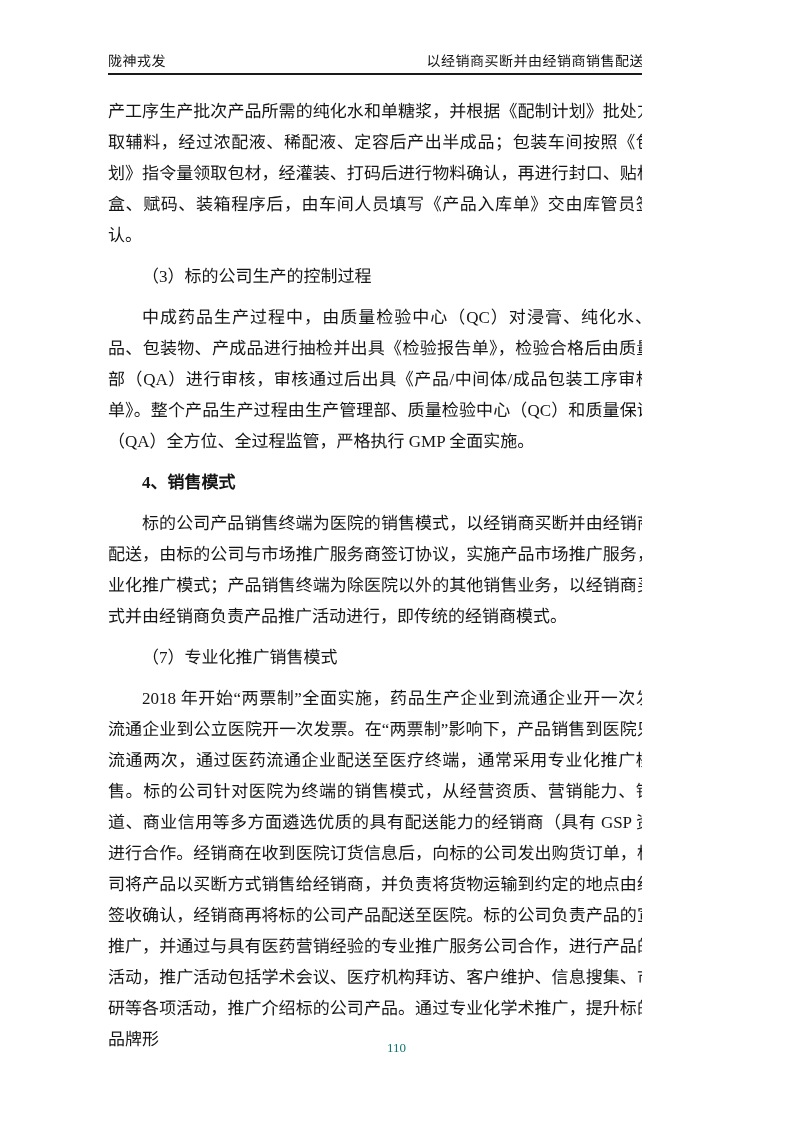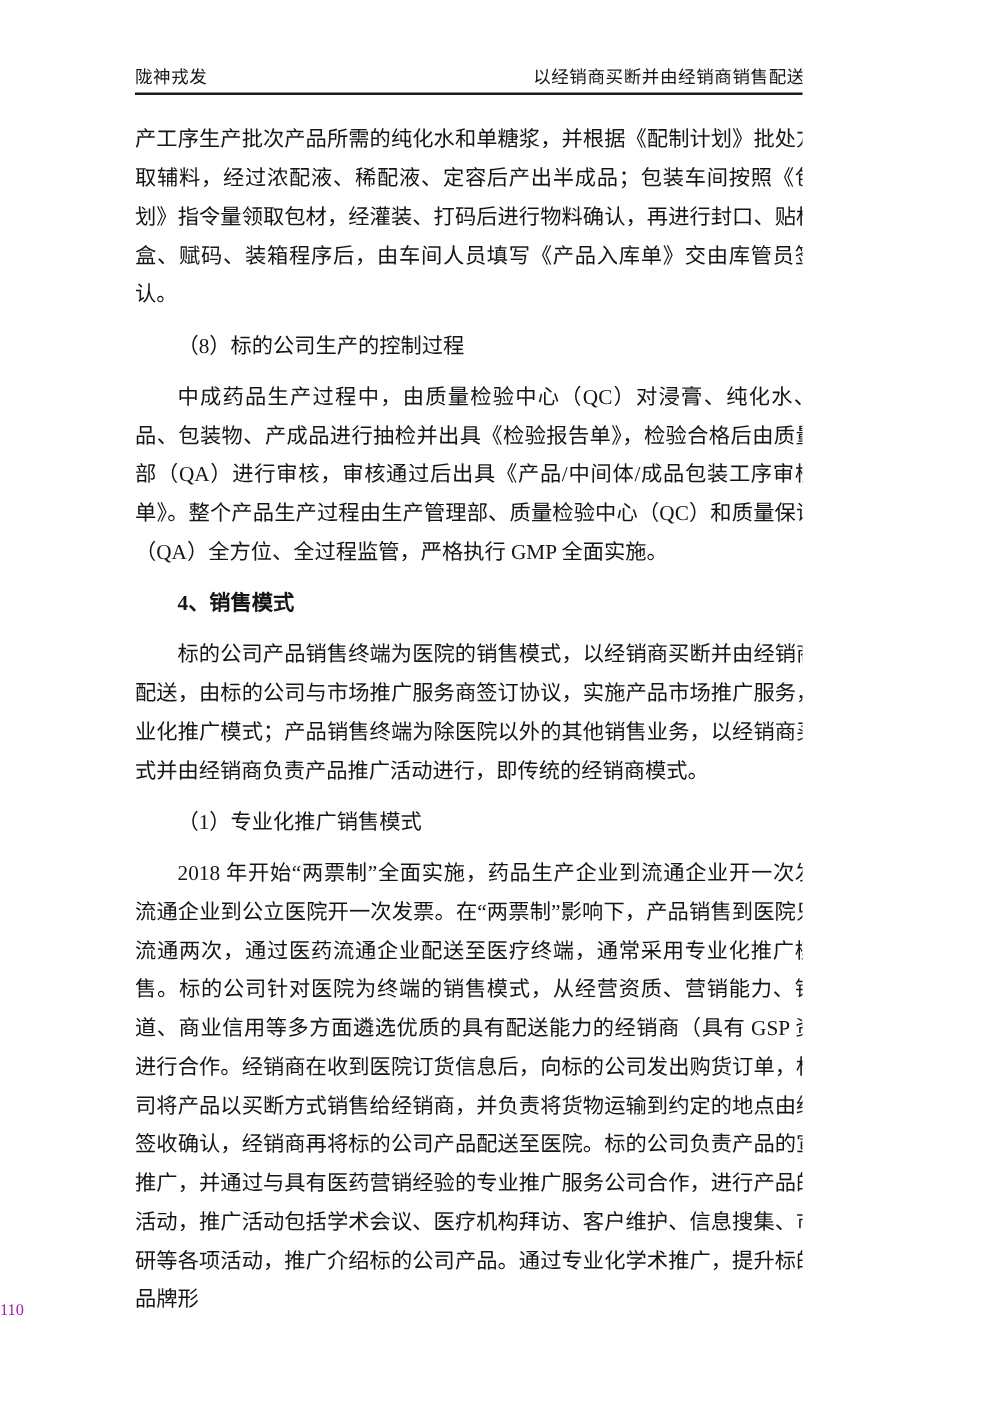--- a/index.html
+++ b/index.html
@@ -78,7 +78,7 @@
   <div class="doc-body">
     <p class="para no-indent">产工序生产批次产品所需的纯化水和单糖浆，并根据《配制计划》批处方量领取辅料，经过浓配液、稀配液、定容后产出半成品；包装车间按照《包装计划》指令量领取包材，经灌装、打码后进行物料确认，再进行封口、贴标、装盒、赋码、装箱程序后，由车间人员填写《产品入库单》交由库管员签字确认。</p>
 
-    <p class="heading">（8）标的公司生产的控制过程</p>
+    <p class="heading">（3）标的公司生产的控制过程</p>
 
     <p class="para">中成药品生产过程中，由质量检验中心（QC）对浸膏、纯化水、半成品、包装物、产成品进行抽检并出具《检验报告单》，检验合格后由质量保证部（QA）进行审核，审核通过后出具《产品/中间体/成品包装工序审核放行单》。整个产品生产过程由生产管理部、质量检验中心（QC）和质量保证部门（QA）全方位、全过程监管，严格执行 GMP 全面实施。</p>
 

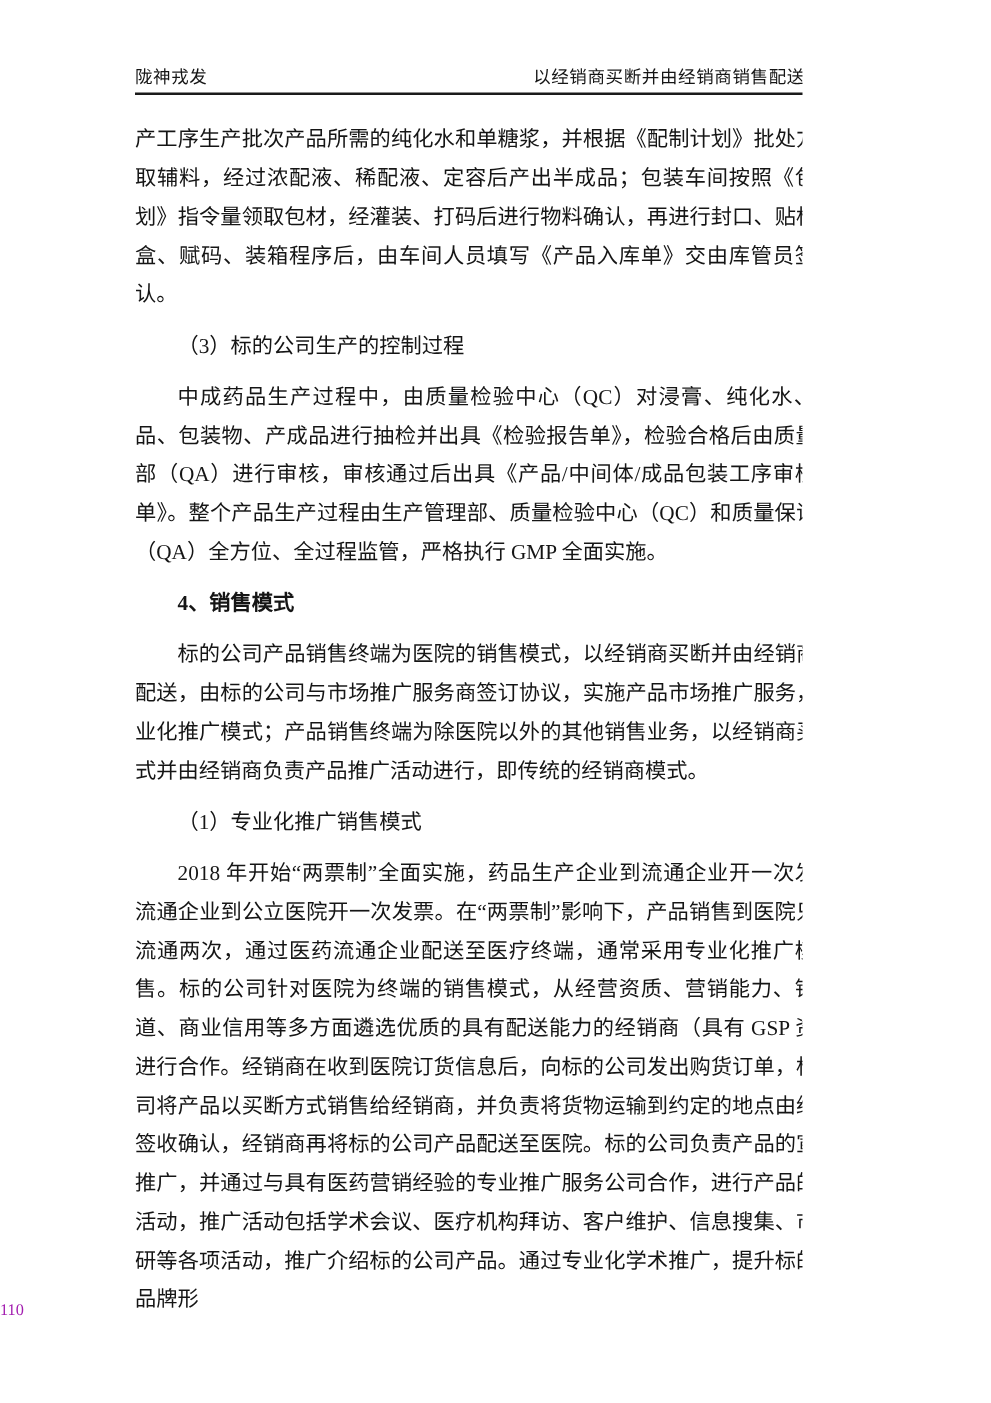--- a/index.html
+++ b/index.html
@@ -86,7 +86,7 @@
 
     <p class="para">标的公司产品销售终端为医院的销售模式，以经销商买断并由经销商销售配送，由标的公司与市场推广服务商签订协议，实施产品市场推广服务，即专业化推广模式；产品销售终端为除医院以外的其他销售业务，以经销商买断方式并由经销商负责产品推广活动进行，即传统的经销商模式。</p>
 
-    <p class="heading">（1）专业化推广销售模式</p>
+    <p class="heading">（7）专业化推广销售模式</p>
 
     <p class="para">2018 年开始“两票制”全面实施，药品生产企业到流通企业开一次发票，流通企业到公立医院开一次发票。在“两票制”影响下，产品销售到医院只允许流通两次，通过医药流通企业配送至医疗终端，通常采用专业化推广模式销售。标的公司针对医院为终端的销售模式，从经营资质、营销能力、销售渠道、商业信用等多方面遴选优质的具有配送能力的经销商（具有 GSP 资格）进行合作。经销商在收到医院订货信息后，向标的公司发出购货订单，标的公司将产品以买断方式销售给经销商，并负责将货物运输到约定的地点由经销商签收确认，经销商再将标的公司产品配送至医院。标的公司负责产品的宣传和推广，并通过与具有医药营销经验的专业推广服务公司合作，进行产品的推广活动，推广活动包括学术会议、医疗机构拜访、客户维护、信息搜集、市场调研等各项活动，推广介绍标的公司产品。通过专业化学术推广，提升标的公司品牌形</p>
   </div>

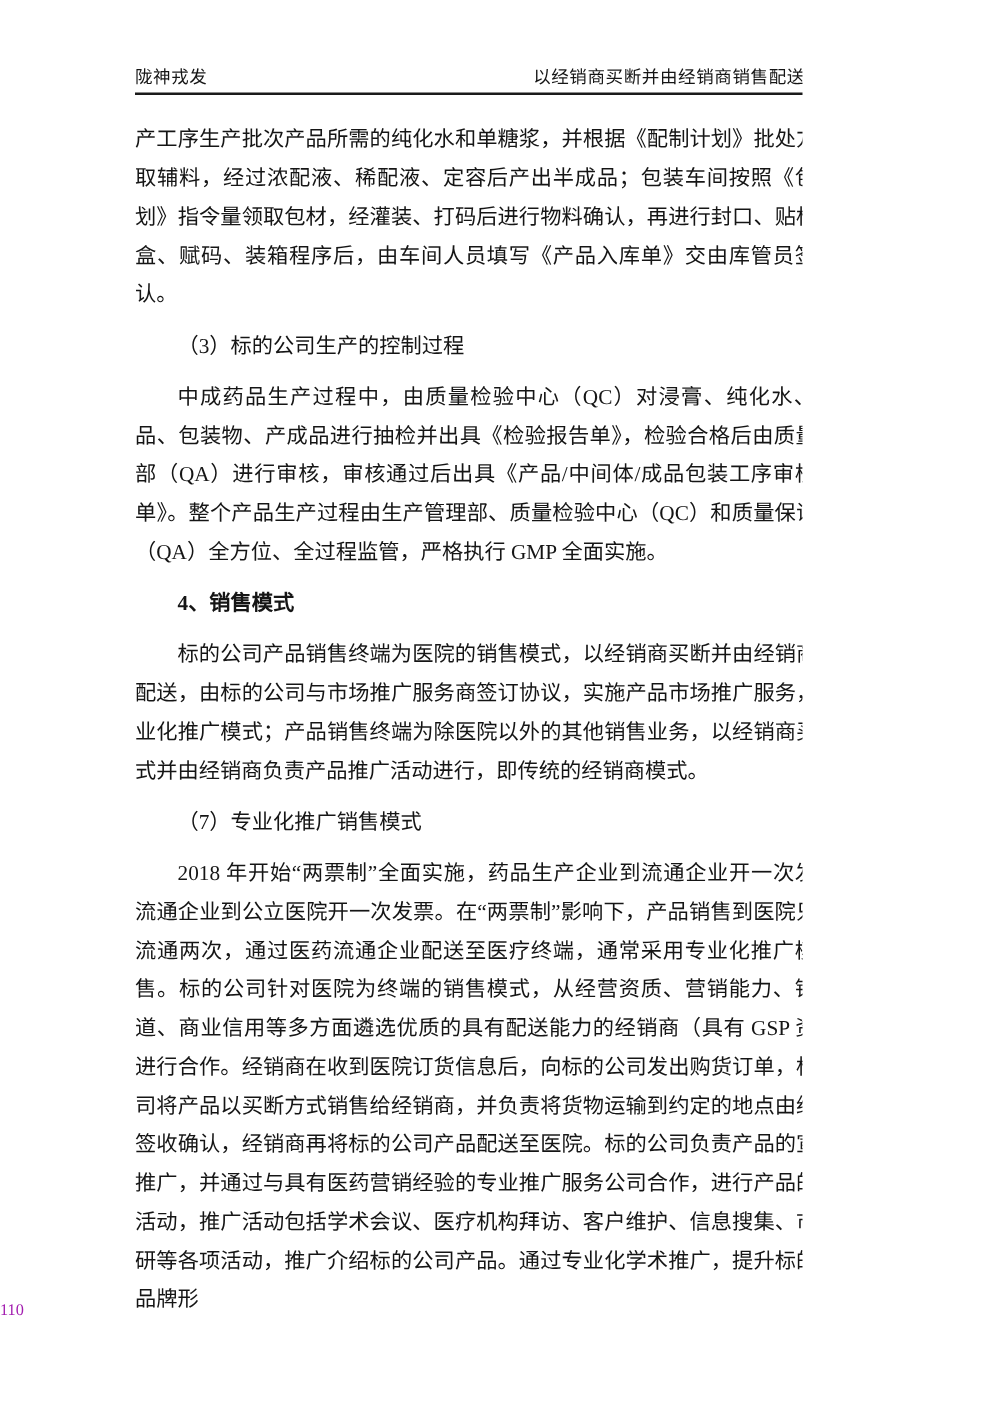--- a/index.html
+++ b/index.html
@@ -61,8 +61,9 @@
     top: 1040px;
     left: 0;
     width: 793px;
+    text-align: center;
     font-size: 13px;
-    color: #a21caf;
+    color: #0f766e;
   }
 </style>
 </head>

